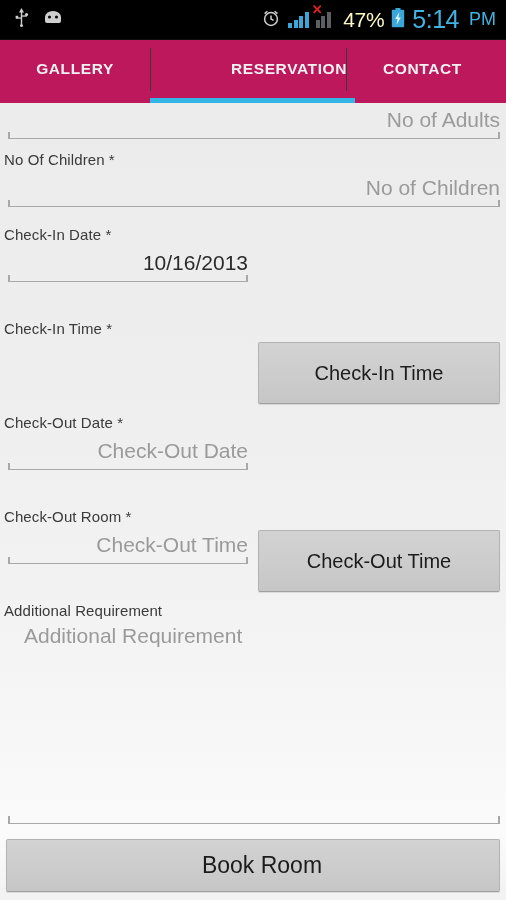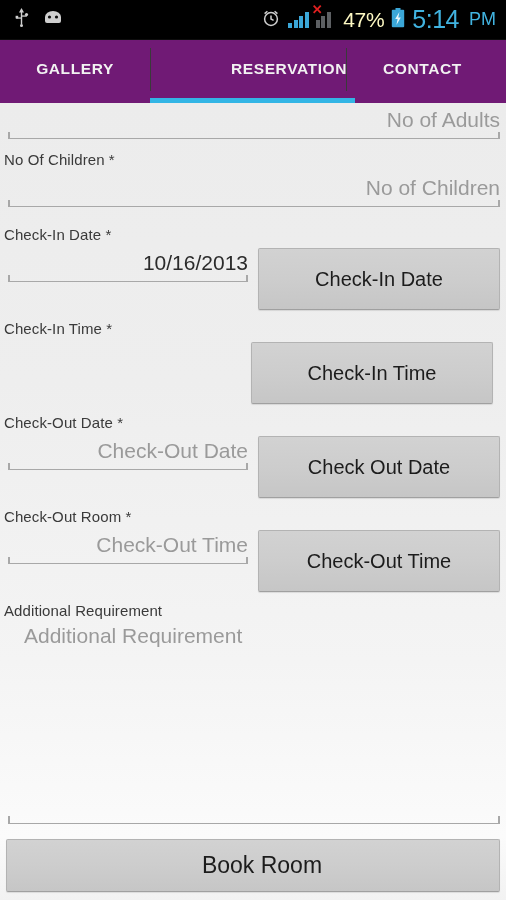--- a/index.html
+++ b/index.html
@@ -41,7 +41,7 @@
 
   
   .tabbar {
-    position:relative; height:63px; background:#701a75;
+    position:relative; height:63px; background:#be185d;
     display:flex; align-items:stretch;
   }
   .tab {

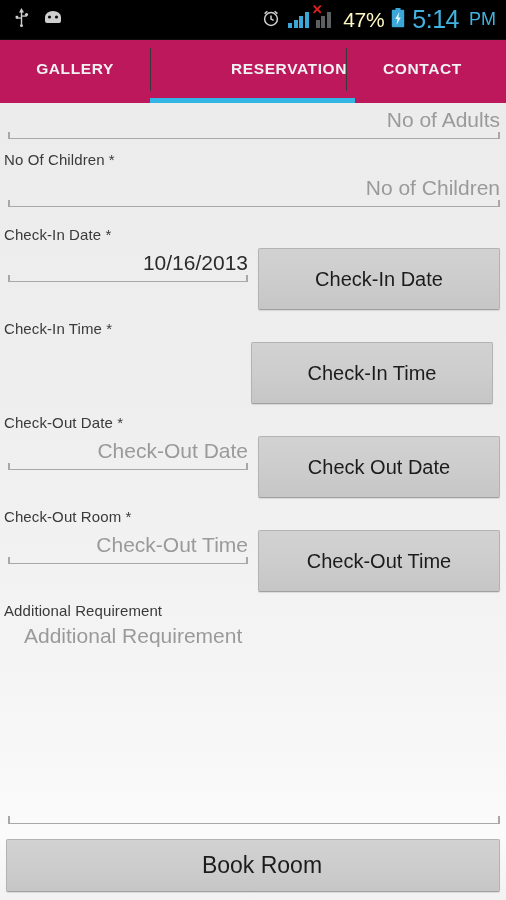--- a/index.html
+++ b/index.html
@@ -222,9 +222,6 @@
     <div class="edit-wrap" style="position:absolute;left:8px;top:144px;width:240px;">
       <input class="edit" type="text" placeholder="Check-In Date" value="10/16/2013" style="">
     </div>
-    <div class="btn" style="position:absolute;left:258px;top:145px;width:242px;height:62px;">
-      <span>Check-In Date</span>
-    </div>
 
     <div class="flabel" style="position:absolute;left:2px;top:218px;">Check-In Time *</div>
     <div class="btn" style="position:absolute;left:251px;top:239px;width:242px;height:62px;">

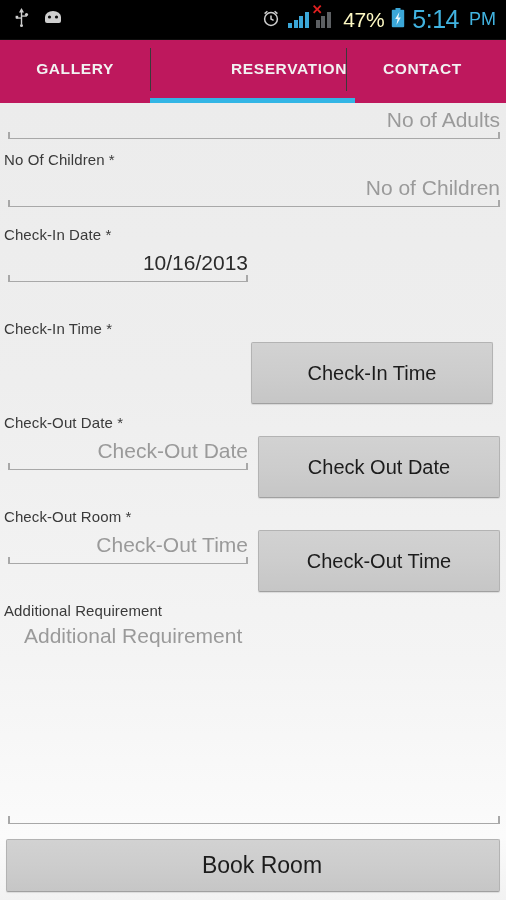--- a/index.html
+++ b/index.html
@@ -224,7 +224,7 @@
     </div>
 
     <div class="flabel" style="position:absolute;left:2px;top:218px;">Check-In Time *</div>
-    <div class="btn" style="position:absolute;left:251px;top:239px;width:242px;height:62px;">
+    <div class="btn" style="position:absolute;left:258px;top:239px;width:242px;height:62px;">
       <span>Check-In Time</span>
     </div>
 

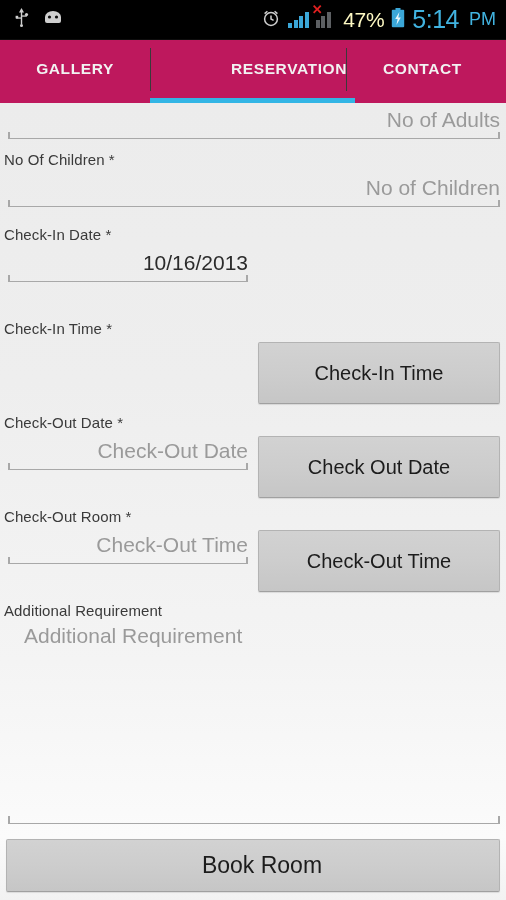--- a/index.html
+++ b/index.html
@@ -232,9 +232,6 @@
     <div class="edit-wrap" style="position:absolute;left:8px;top:332px;width:240px;">
       <input class="edit" type="text" value="" placeholder="Check-Out Date" style="">
     </div>
-    <div class="btn" style="position:absolute;left:258px;top:333px;width:242px;height:62px;">
-      <span>Check Out Date</span>
-    </div>
 
     <div class="flabel" style="position:absolute;left:2px;top:406px;">Check-Out Room *</div>
     <div class="edit-wrap" style="position:absolute;left:8px;top:426px;width:240px;">

